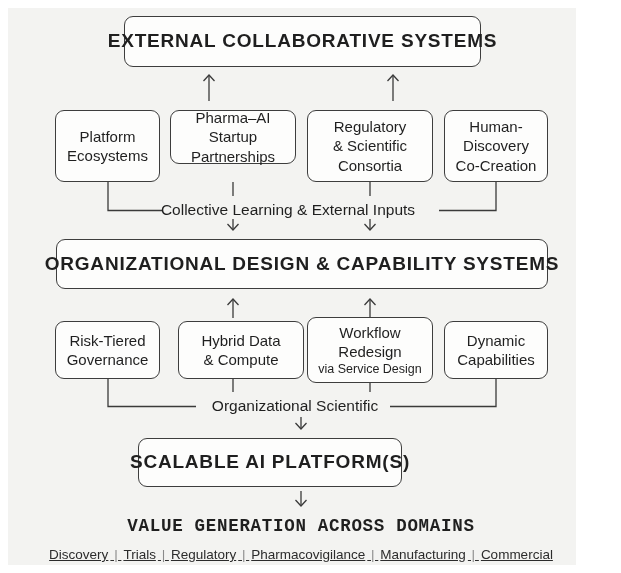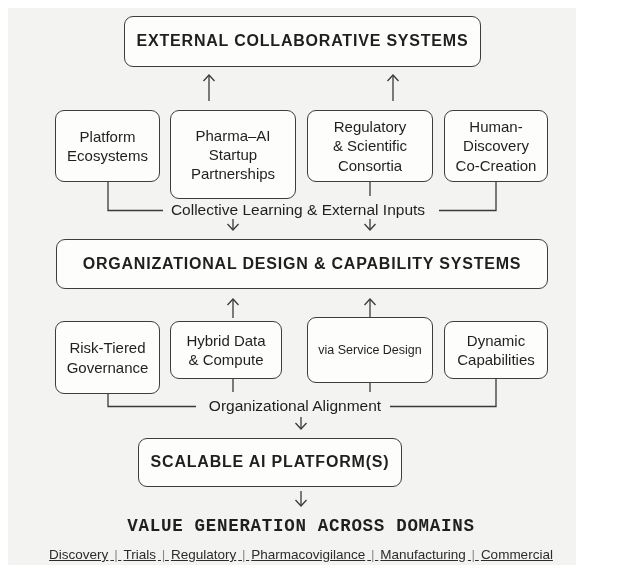--- a/index.html
+++ b/index.html
@@ -16,7 +16,7 @@
        text-align:center;}
   .box .lbl{white-space:pre-line;font-size:15px;line-height:1.28;color:var(--text,#1f1f1f);}
   .box .sub{font-size:12.5px;line-height:1.2;margin-top:1px;color:var(--text,#1f1f1f);}
-  .banner .lbl{font-size:16px;font-weight:bold;letter-spacing:0.8px;white-space:nowrap;}
+  .banner .lbl{font-size:19px;font-weight:bold;letter-spacing:0.8px;white-space:nowrap;}
   .conn-label{position:absolute;transform:translateX(-50%);white-space:nowrap;
               font-size:15.5px;color:var(--text,#1f1f1f);}
   .footer-heading{position:absolute;transform:translateX(-50%);white-space:nowrap;

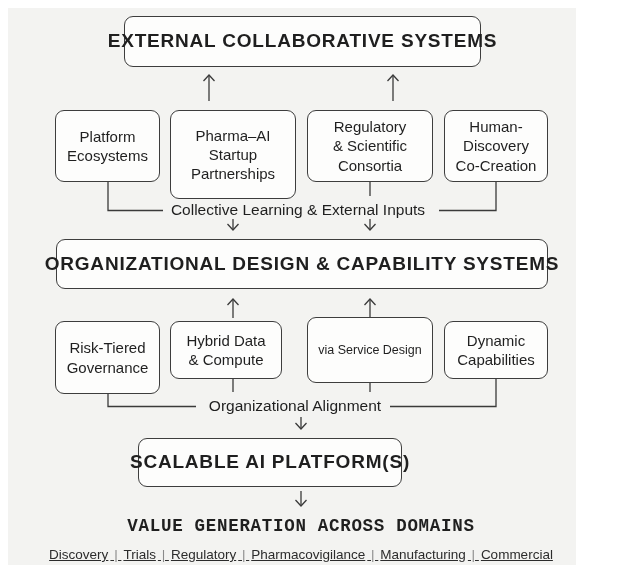--- a/index.html
+++ b/index.html
@@ -69,7 +69,7 @@
   <span class="lbl">Platform
 Ecosystems</span>
 </div>
-<div class="box" style="left:170px;top:110px;width:126px;height:89px">
+<div class="box" style="left:170px;top:110px;width:126px;height:54px">
   <span class="lbl">Pharma–AI
 Startup
 Partnerships</span>

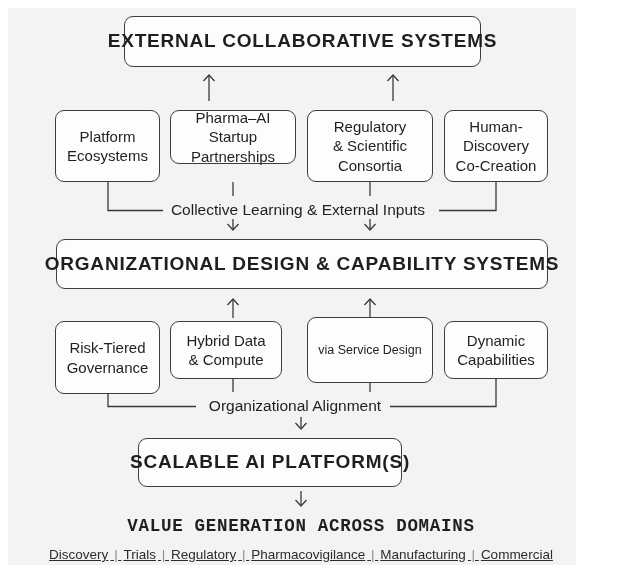--- a/index.html
+++ b/index.html
@@ -85,7 +85,7 @@
 Co-Creation</span>
 </div>
 
-<div class="conn-label" style="left:298px;top:201px">Collective Learning &amp; External Inputs</div>
+<div class="conn-label" style="left:288px;top:201px">Collective Learning &amp; External Inputs</div>
 
 <div class="box banner" style="left:56px;top:239px;width:492px;height:50px">
   <span class="lbl">ORGANIZATIONAL DESIGN &amp; CAPABILITY SYSTEMS</span>

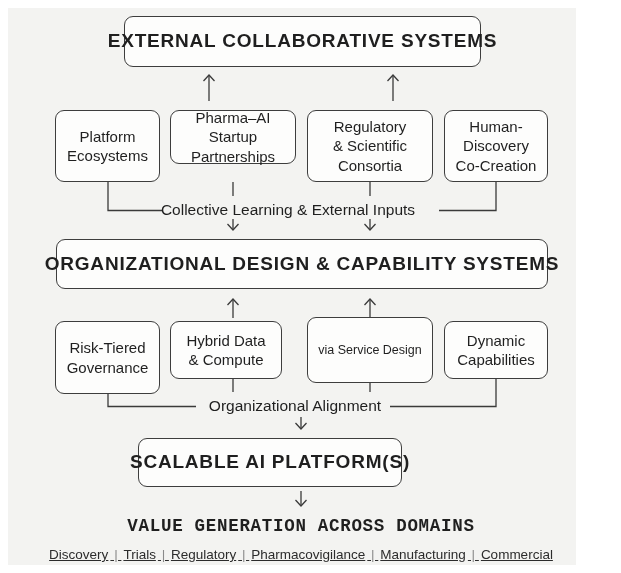--- a/index.html
+++ b/index.html
@@ -91,7 +91,7 @@
   <span class="lbl">ORGANIZATIONAL DESIGN &amp; CAPABILITY SYSTEMS</span>
 </div>
 
-<div class="box" style="left:55px;top:321px;width:105px;height:73px">
+<div class="box" style="left:55px;top:321px;width:105px;height:58px">
   <span class="lbl">Risk-Tiered
 Governance</span>
 </div>

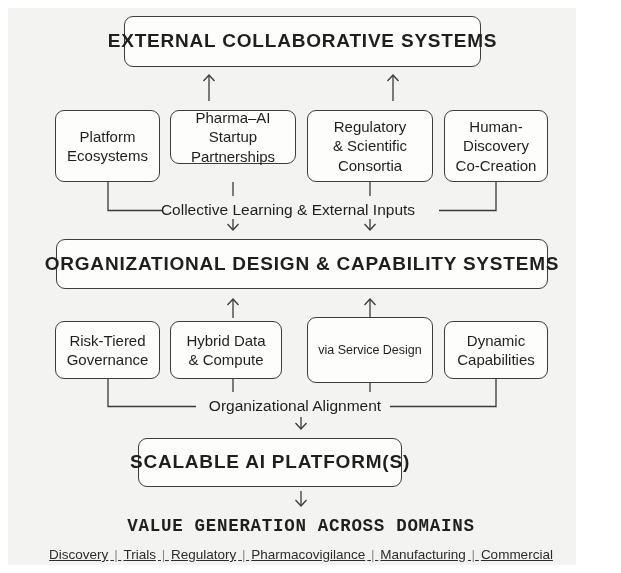--- a/index.html
+++ b/index.html
@@ -95,7 +95,7 @@
   <span class="lbl">Risk-Tiered
 Governance</span>
 </div>
-<div class="box" style="left:170px;top:321px;width:112px;height:58px">
+<div class="box" style="left:178px;top:321px;width:126px;height:58px">
   <span class="lbl">Hybrid Data
 &amp; Compute</span>
 </div>

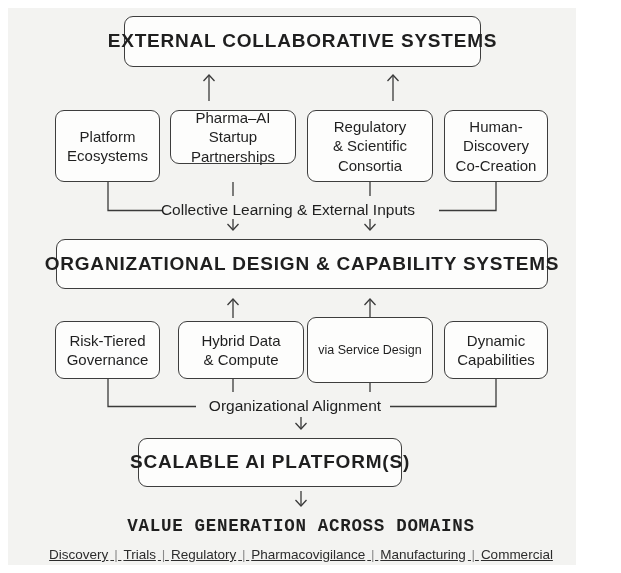--- a/index.html
+++ b/index.html
@@ -100,6 +100,8 @@
 &amp; Compute</span>
 </div>
 <div class="box" style="left:307px;top:317px;width:126px;height:66px">
+  <span class="lbl">Workflow
+Redesign</span>
   <span class="sub">via Service Design</span>
 </div>
 <div class="box" style="left:444px;top:321px;width:104px;height:58px">

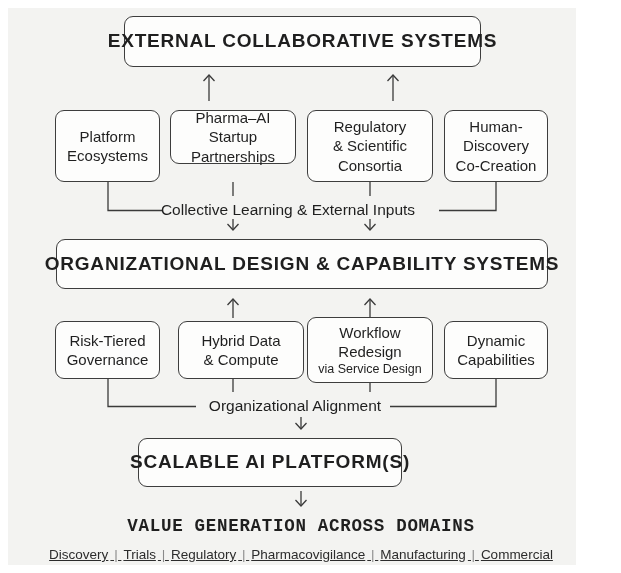--- a/index.html
+++ b/index.html
@@ -109,7 +109,7 @@
 Capabilities</span>
 </div>
 
-<div class="conn-label" style="left:295px;top:397px">Organizational Alignment</div>
+<div class="conn-label" style="left:295px;top:397px">Organizational Scientific</div>
 
 <div class="box banner" style="left:138px;top:438px;width:264px;height:49px">
   <span class="lbl">SCALABLE AI PLATFORM(S)</span>

